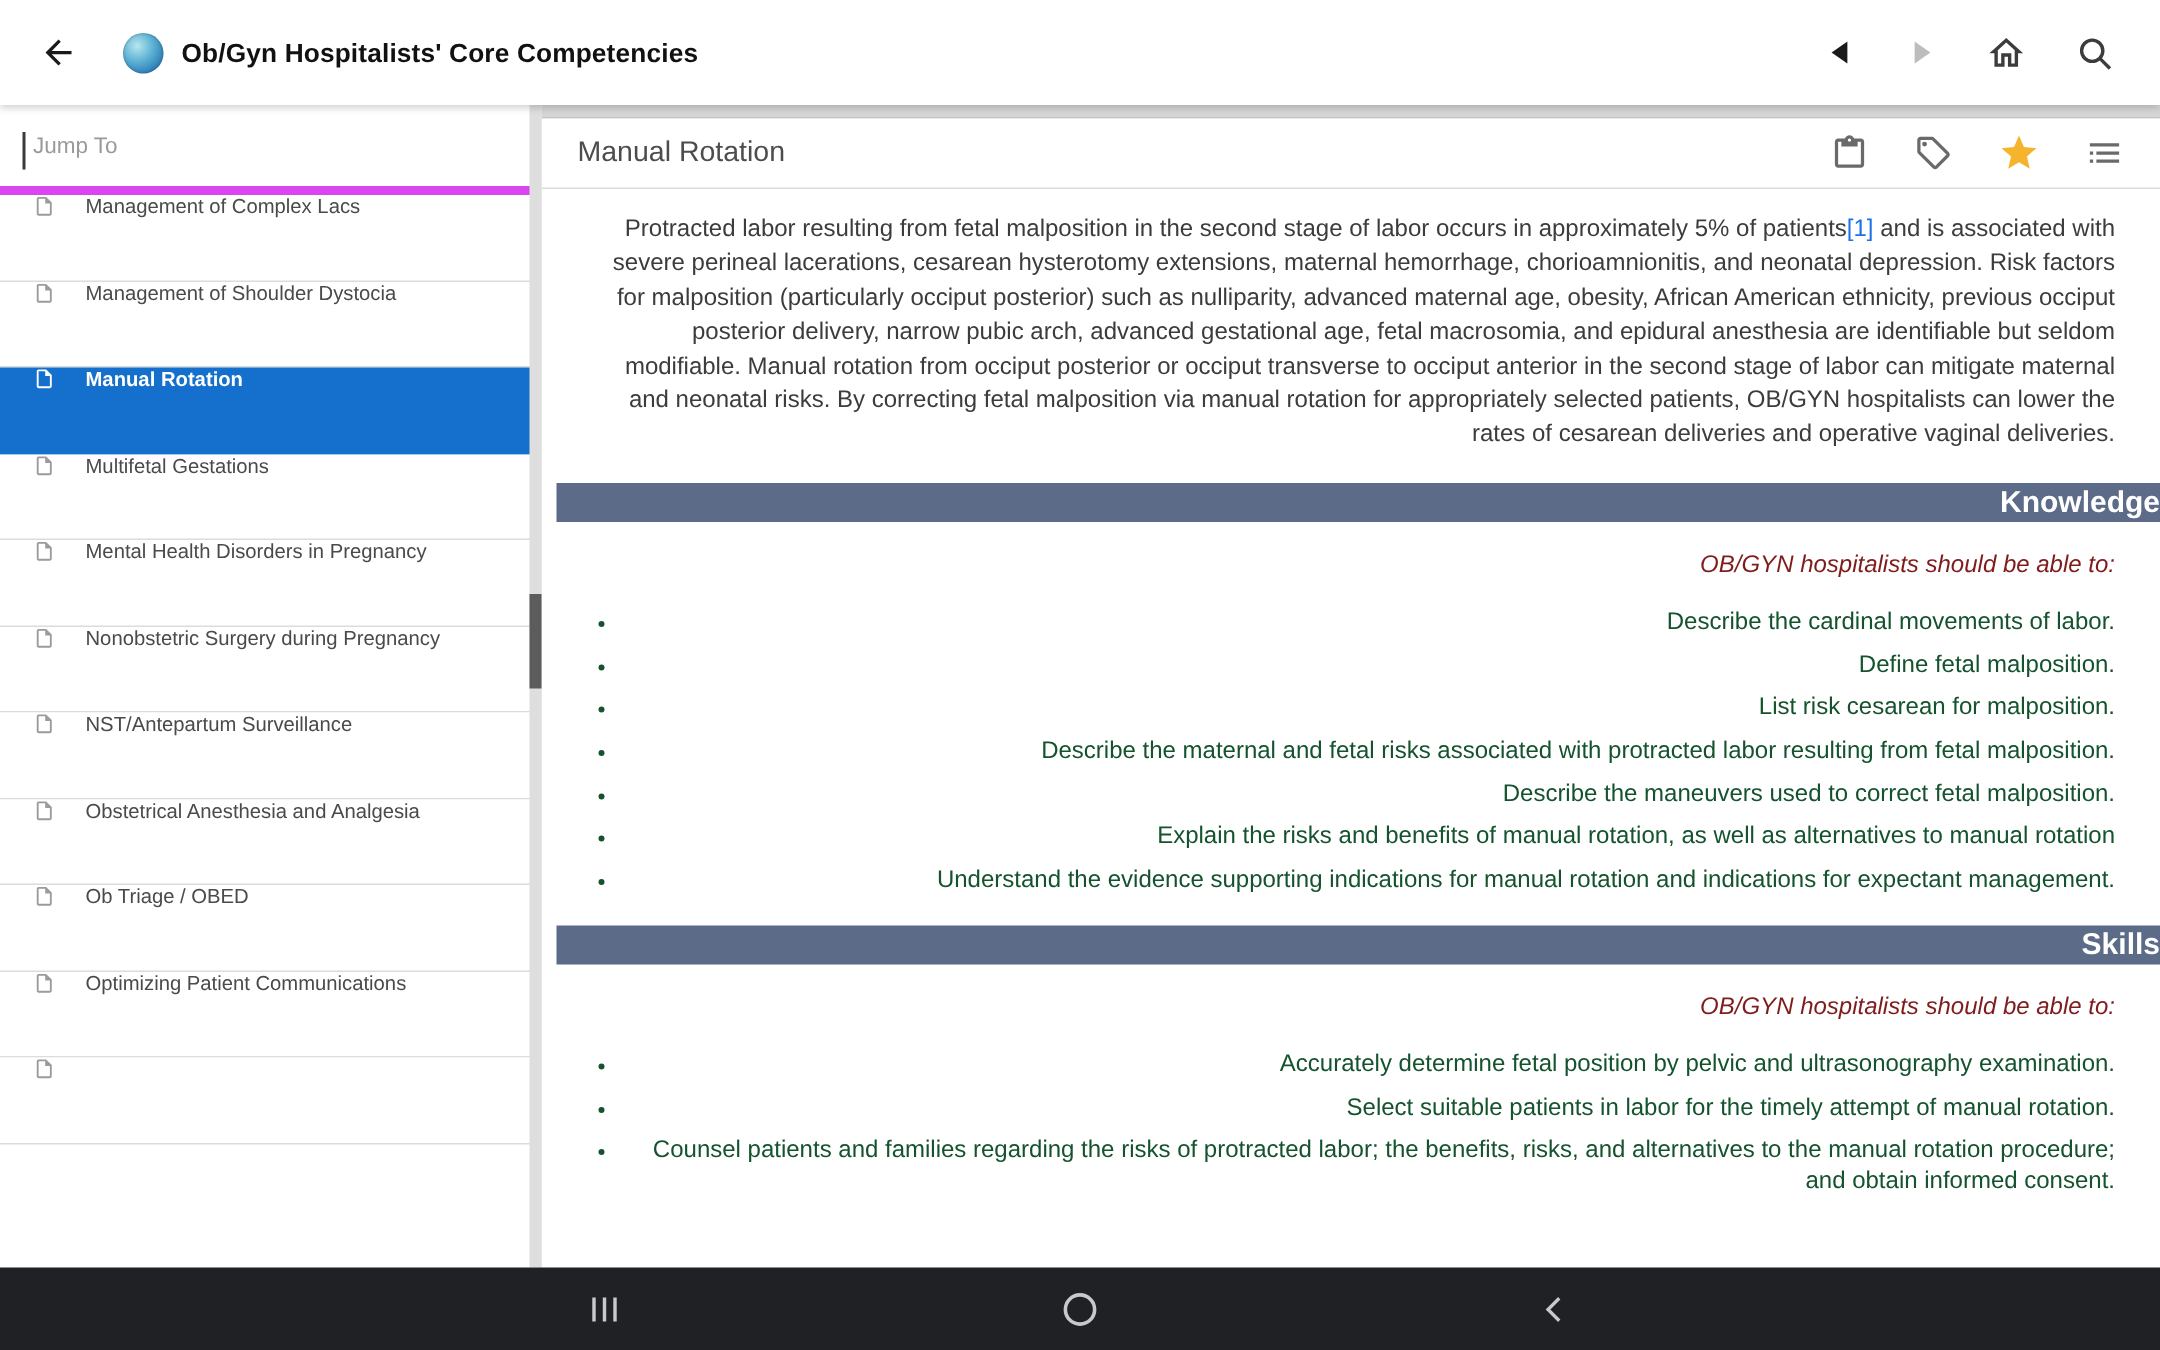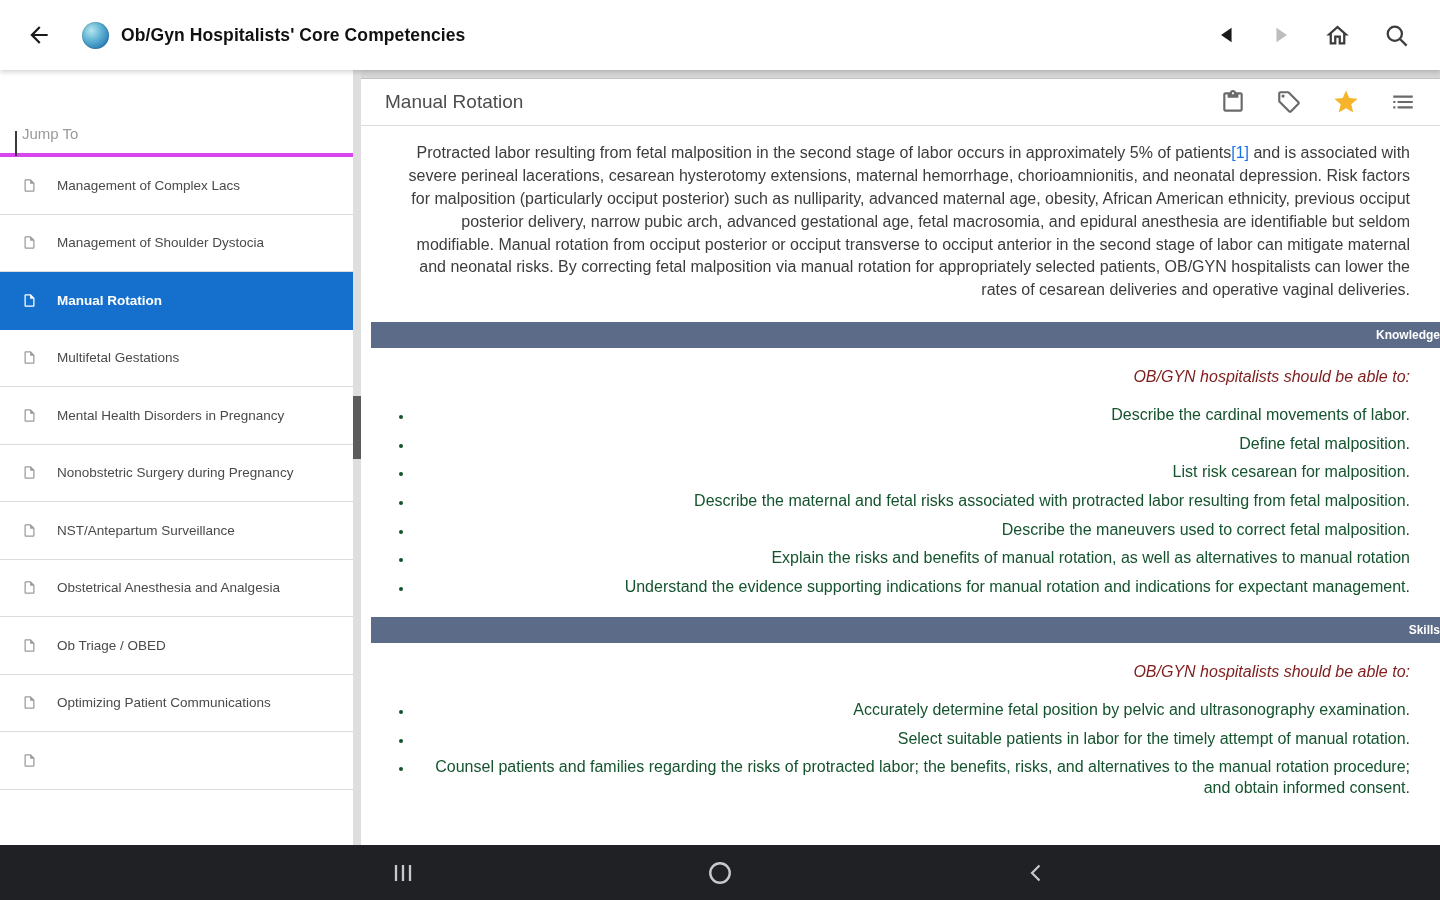--- a/index.html
+++ b/index.html
@@ -26,7 +26,7 @@
   .main { position:relative; display:flex; height:775px; }
   
   .sidebar { position:relative; width:361px; border-right:1px solid #bfbfbf; background:#fff; }
-  .jumpto { position:relative; height:44px; border-bottom:4px solid #d946ef;margin-top:43px; }
+  .jumpto { position:relative; height:60px; border-bottom:6px solid #d946ef; }
   .jumpto input {
     width:100%; height:100%; border:none; outline:none; padding:0 14px 0 22px;
     font-size:15px; color:#333; font-family:inherit; background:transparent;

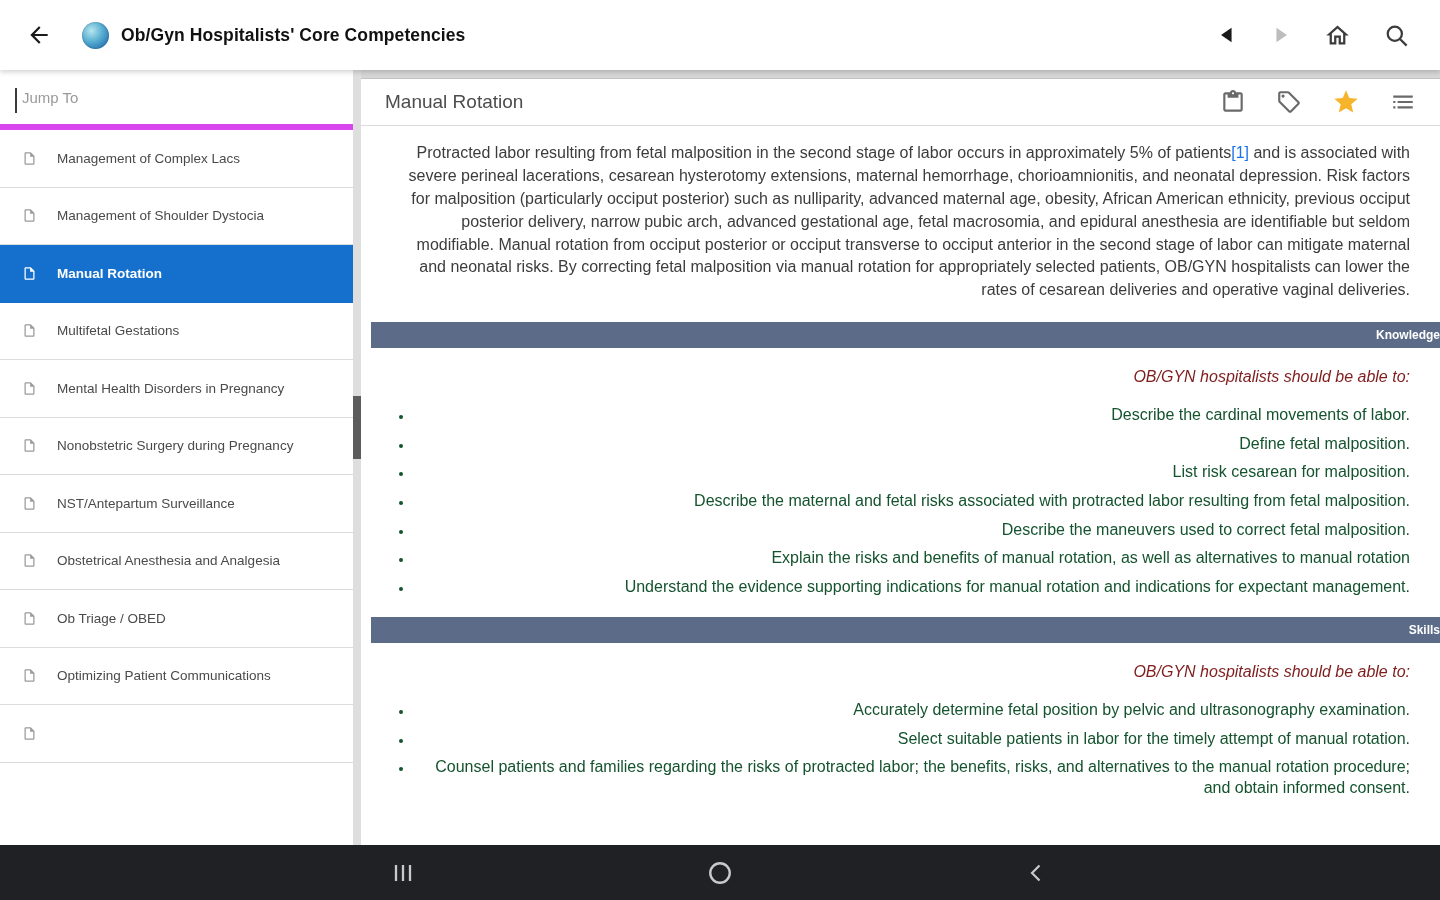--- a/index.html
+++ b/index.html
@@ -35,7 +35,7 @@
   .jumpto .caret { position:absolute; left:15px; top:18px; width:2px; height:25px; background:#3a3a3a; }
   .side-list { height:715px; overflow:hidden; }
   .side-item {
-    display:flex; align-items:center; height:57.5px; padding:0 4px 0 22px;
+    display:flex; align-items:flex-start; height:57.5px; padding:0 4px 0 22px;
     border-bottom:1px solid #dcdcdc; color:#4a4a4a; cursor:pointer; background:#fff;
   }
   .side-item .doc-ic { color:#9b9b9b; display:flex; margin-right:20px; flex:0 0 auto; }

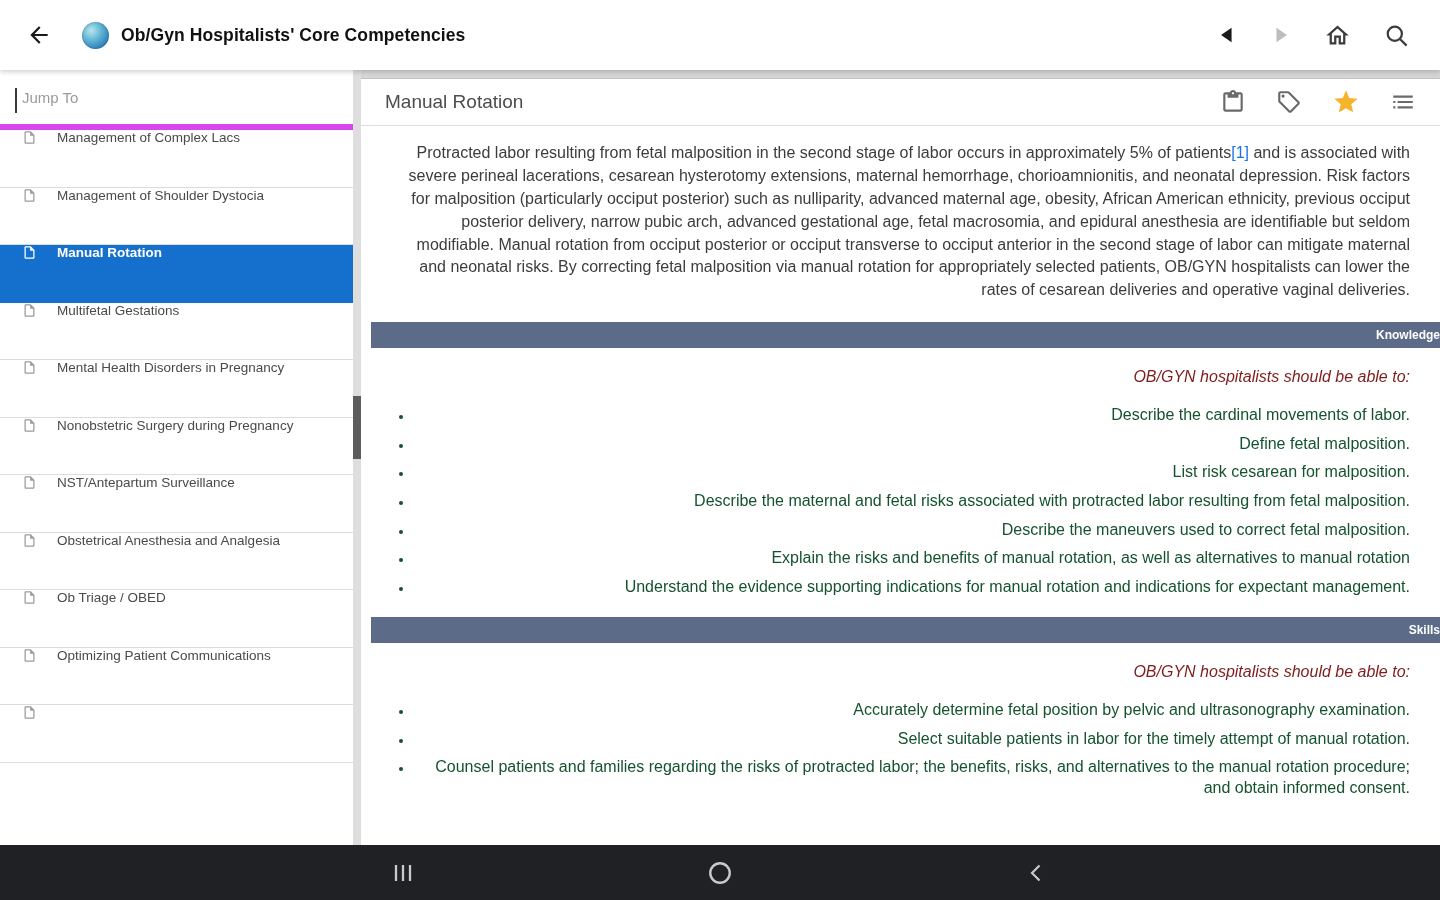--- a/index.html
+++ b/index.html
@@ -62,7 +62,7 @@
   .cite-link { color:#1a73e8; text-decoration:none; cursor:pointer; }
   .section-bar {
     margin:20px -30px 0 -16px; height:26px; line-height:26px; background:#5b6b88;
-    color:#fff; font-weight:bold; font-size:12px; padding-left:16px;
+    color:#fff; font-weight:bold; font-size:20px; padding-left:16px;
   }
   .lead { font-style:italic; font-size:16px; color:#7f1d1d; margin:20px 0 18px 0; }
   ul.bullets { margin:0 0 4px 0; padding-left:26px; }

